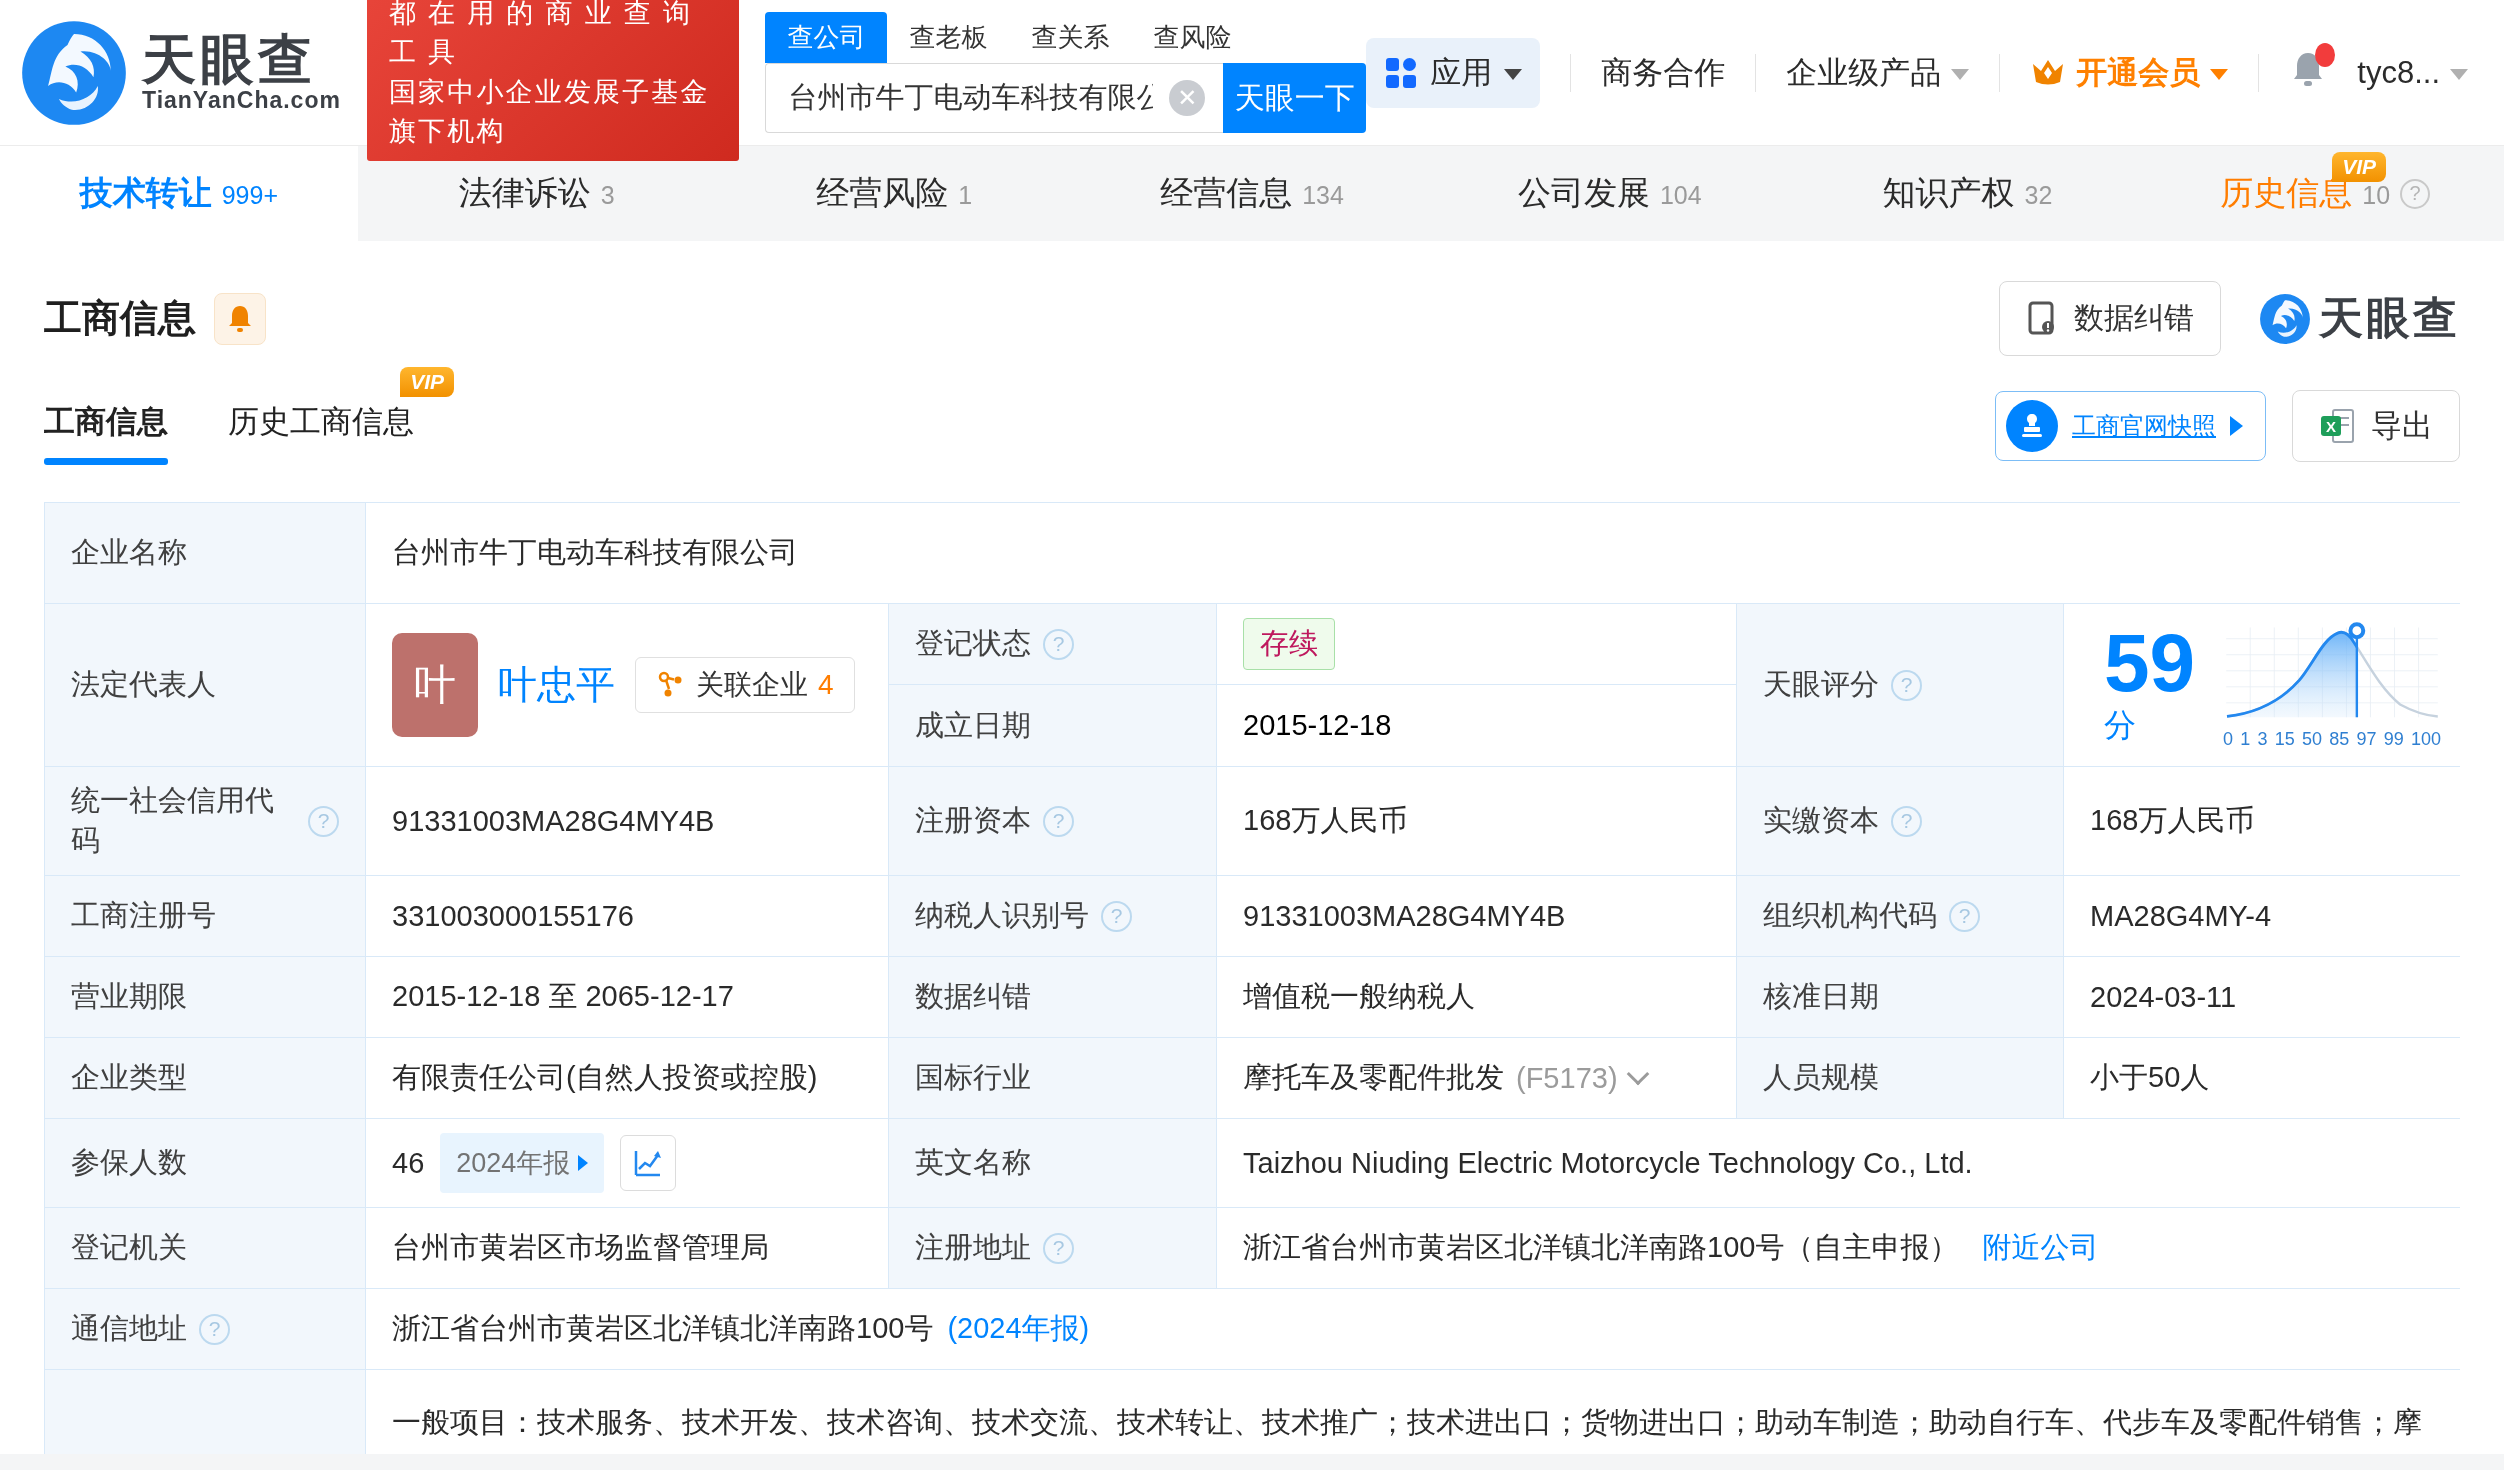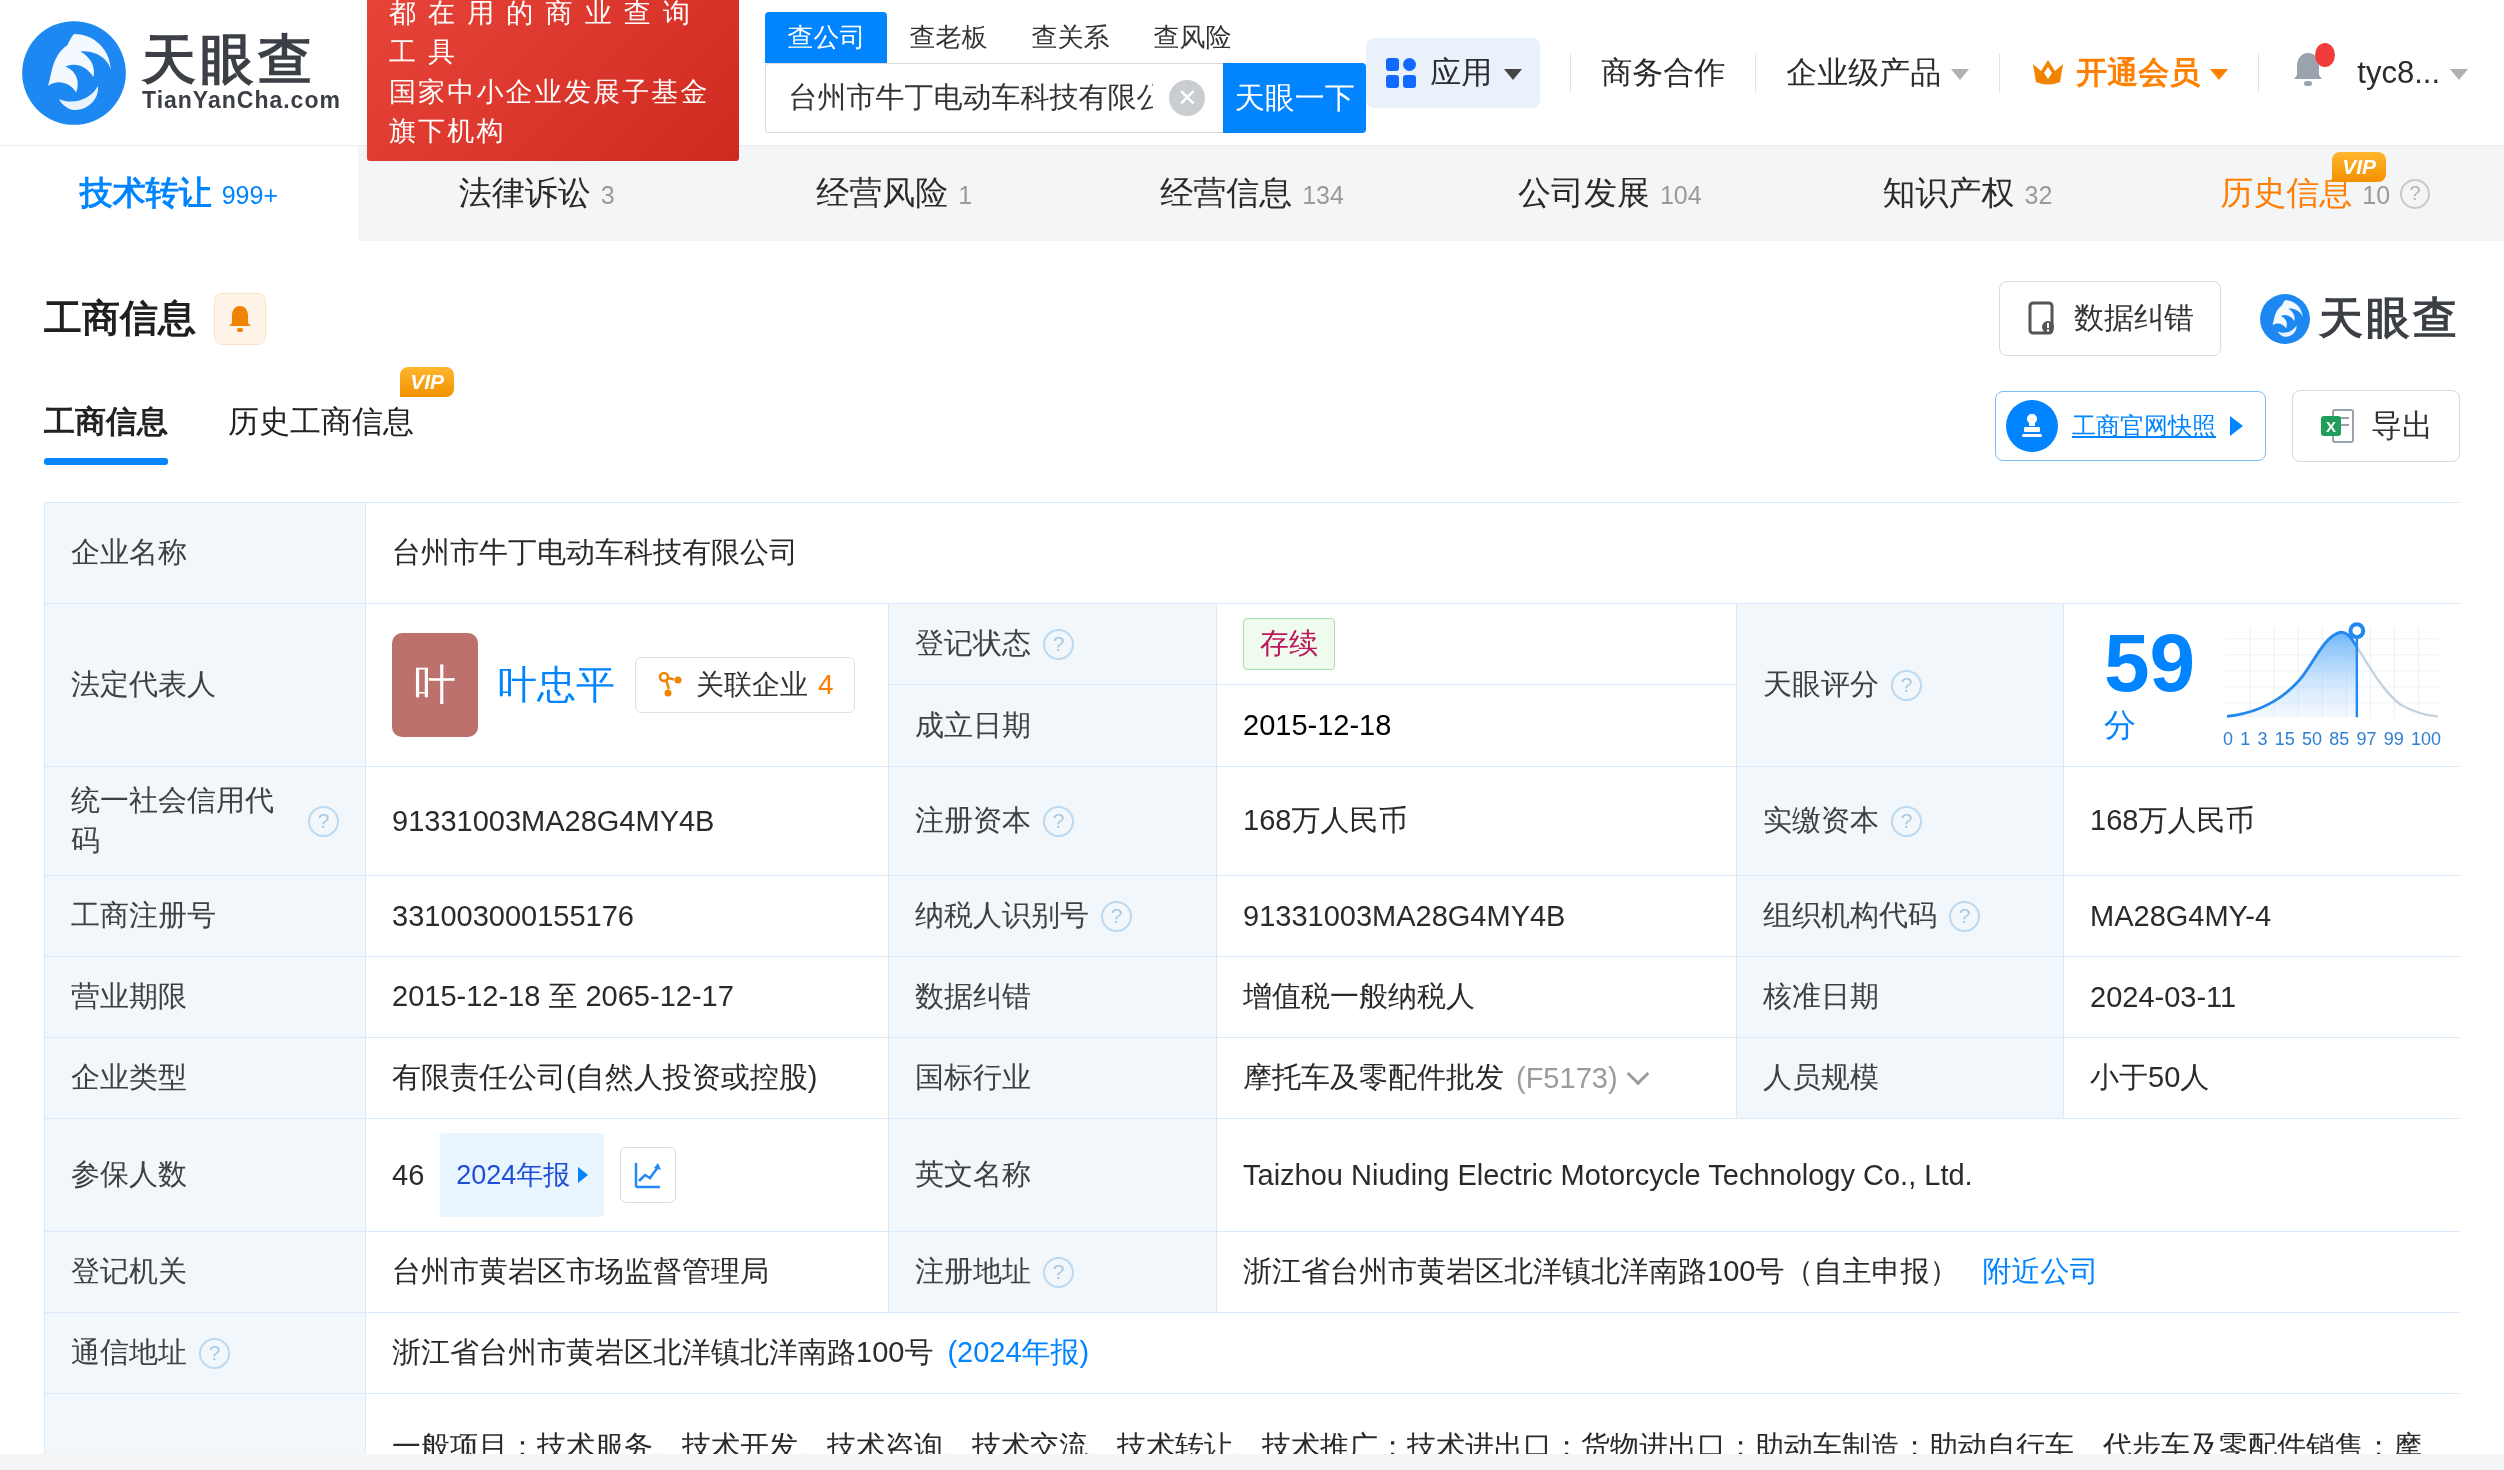--- a/index.html
+++ b/index.html
@@ -92,7 +92,7 @@
   .rep-name { font-size:39px; }
   .rel-badge { border:1px solid #e0e0e0; border-radius:6px; padding:8px 20px; display:flex; align-items:center; gap:10px; font-size:28px; color:#333; background:#fff; cursor:pointer; }
   .rel-badge .n { color:#ff7d00; }
-  .report-pill { background:#e8f4fe; color:#1d4ed8; font-size:27px; padding:24px 16px; border-radius:4px; display:flex; align-items:center; gap:8px; cursor:pointer; }
+  .report-pill { background:#e8f4fe; color:#737373; font-size:27px; padding:12px 16px; border-radius:4px; display:flex; align-items:center; gap:8px; cursor:pointer; }
   .pill-play { width:0; height:0; border-top:8px solid transparent; border-bottom:8px solid transparent; border-left:10px solid #0084ff; }
   .chart-mini-btn { border:1px solid #dcdcdc; border-radius:6px; width:56px; height:56px; display:flex; align-items:center; justify-content:center; background:#fff; cursor:pointer; }
   .industry-code { color:#9b9b9b; }

